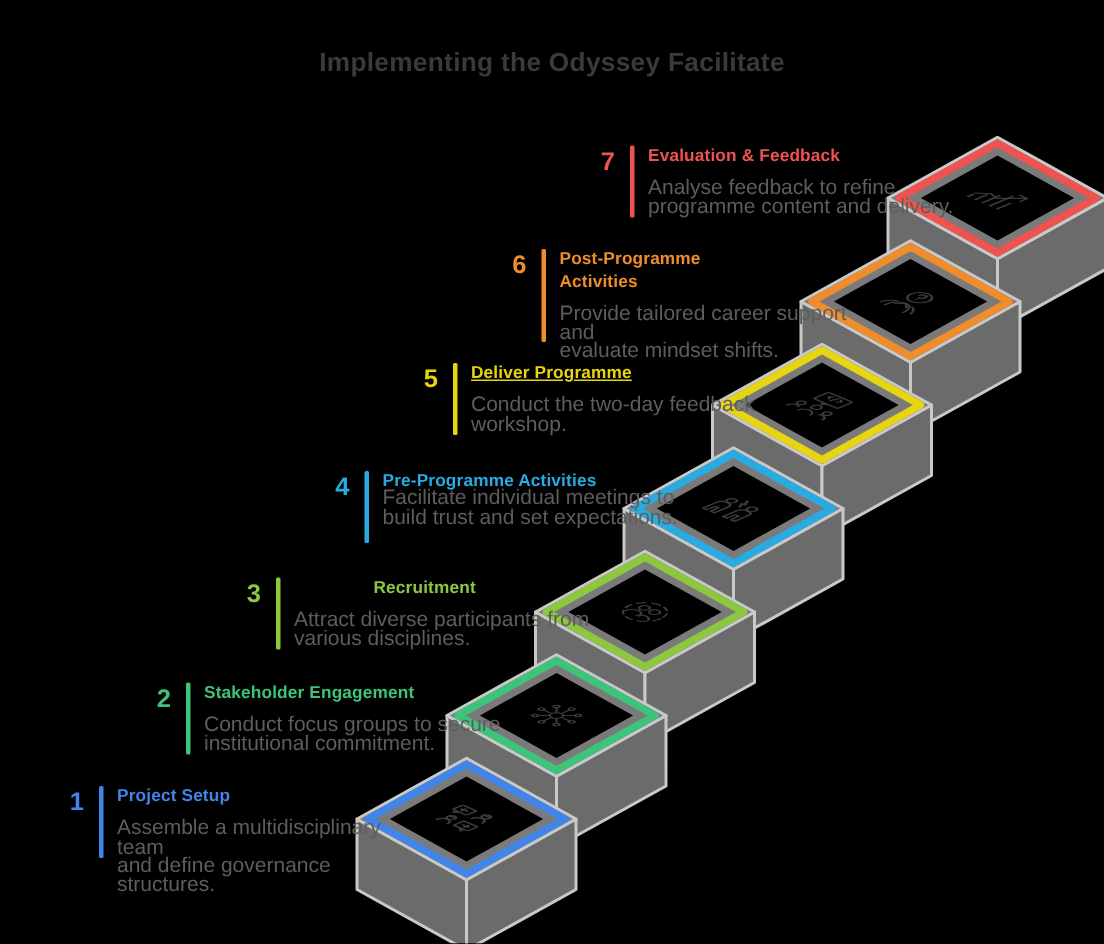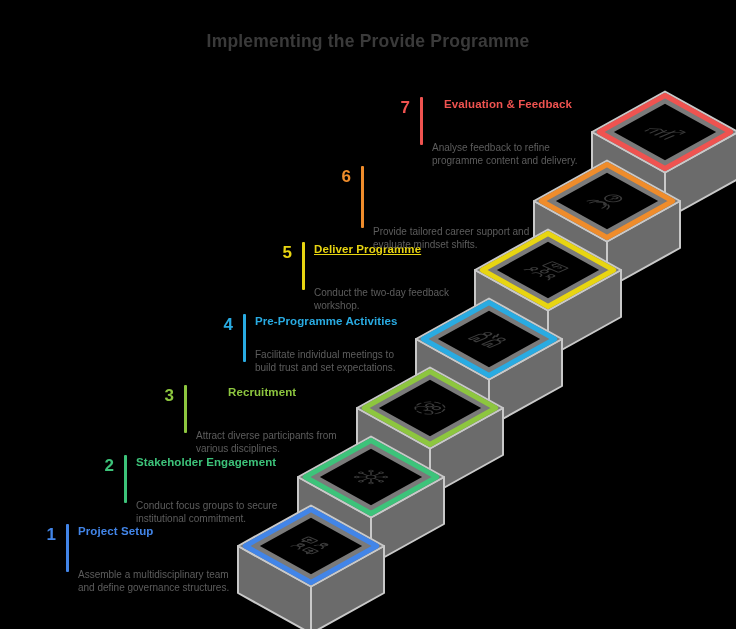--- a/index.html
+++ b/index.html
@@ -61,7 +61,7 @@
 
 <div id="stage">
 
-  <div id="title">Implementing the Provide Programme</div>
+  <div id="title">Implementing the Odyssey Facilitate</div>
 
   <svg id="art" viewBox="0 0 736 629" xmlns="http://www.w3.org/2000/svg">
     <defs>

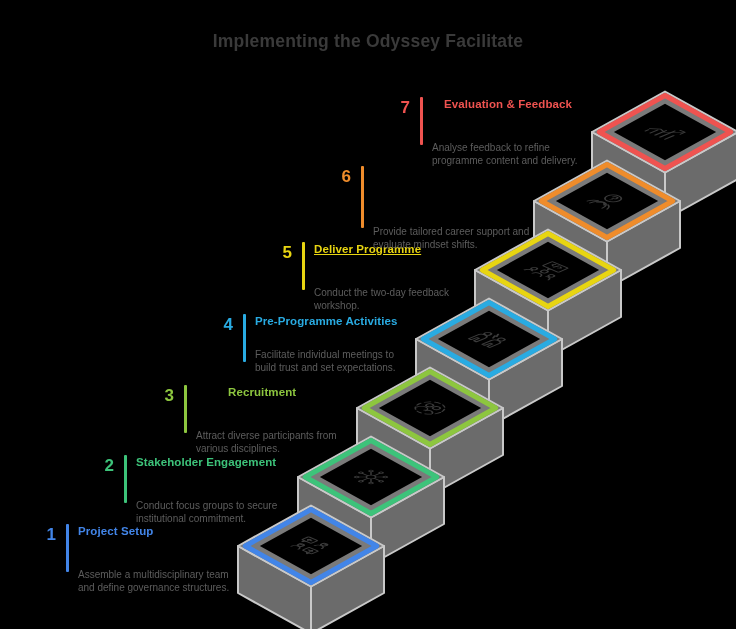--- a/index.html
+++ b/index.html
@@ -274,7 +274,7 @@
       <div class="step-text" style="left: 376px; top: 97px; width: 260px; height: 70px;">
         <div class="num" style="color: rgb(239, 83, 80); left: 0px; top: 2px;">7</div>
         <div class="rule" style="background: rgb(239, 83, 80); left: 44px; top: 0px; height: 48px;"></div>
-        <div class="label" style="color: rgb(239, 83, 80); left: 68px; top: 0px;">Evaluation &amp; Feedback</div>
+        <div class="label" style="color: rgb(239, 83, 80); left: 56px; top: 0px;">Evaluation &amp; Feedback</div>
         <div class="desc" style="left: 56px; top: 21px;">Analyse feedback to refine
 programme content and delivery.</div>
       </div>

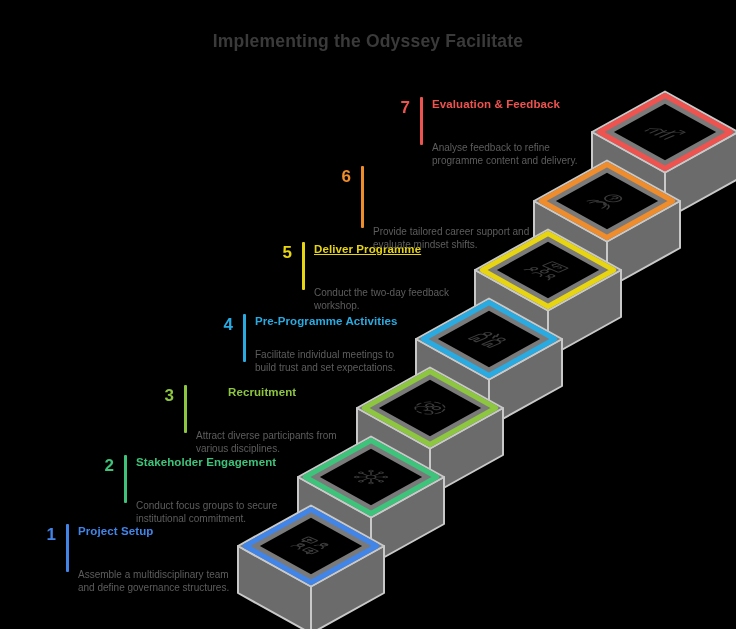--- a/index.html
+++ b/index.html
@@ -49,11 +49,10 @@
   }
   .desc{
     position:absolute;
-    font-size:10px;
+    font-size:14px;
     line-height:12.6px;
     color:#5d5d5d;
     white-space:pre-line;
-    margin-top:24px;
   }
 </style>
 </head>

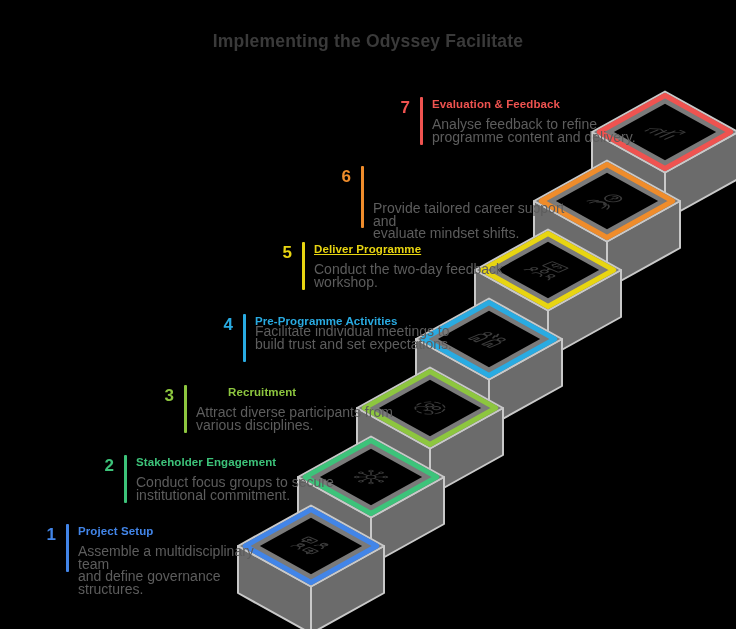--- a/index.html
+++ b/index.html
@@ -267,6 +267,8 @@
       <div class="step-text" style="left: 317px; top: 166px; width: 260px; height: 70px;">
         <div class="num" style="color: rgb(239, 140, 43); left: 0px; top: 2px;">6</div>
         <div class="rule" style="background: rgb(239, 140, 43); left: 44px; top: 0px; height: 62px;"></div>
+        <div class="label" style="color: rgb(239, 140, 43); left: 56px; top: 0px;">Post-Programme
+Activities</div>
         <div class="desc" style="left: 56px; top: 36px;">Provide tailored career support and
 evaluate mindset shifts.</div>
       </div>

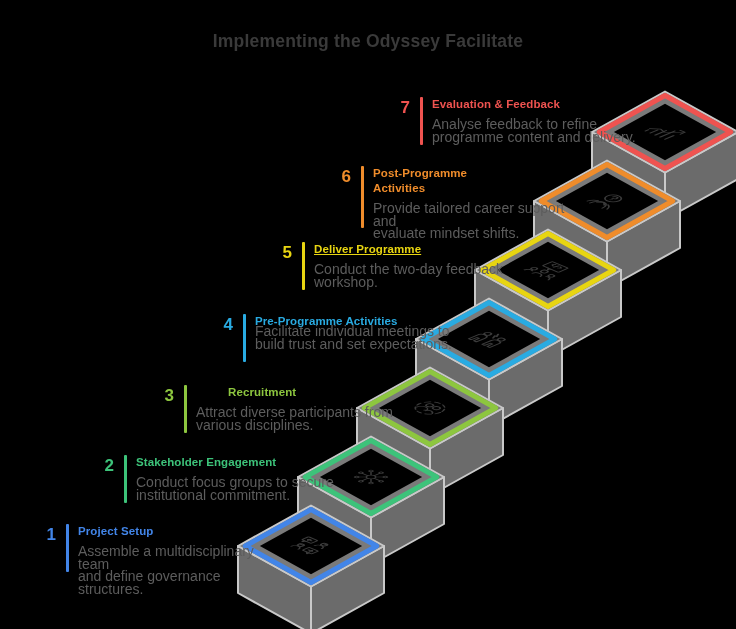--- a/index.html
+++ b/index.html
@@ -246,7 +246,7 @@
       <div class="step-text" style="left: 140px; top: 385px; width: 260px; height: 70px;">
         <div class="num" style="color: rgb(141, 198, 63); left: 0px; top: 2px;">3</div>
         <div class="rule" style="background: rgb(141, 198, 63); left: 44px; top: 0px; height: 48px;"></div>
-        <div class="label" style="color: rgb(141, 198, 63); left: 48px; top: 0px; padding-left: 40px;">Recruitment</div>
+        <div class="label" style="color: rgb(141, 198, 63); left: 69px; top: 0px; padding-left: 40px;">Recruitment</div>
         <div class="desc" style="left: 56px; top: 21px;">Attract diverse participants from
 various disciplines.</div>
       </div>

